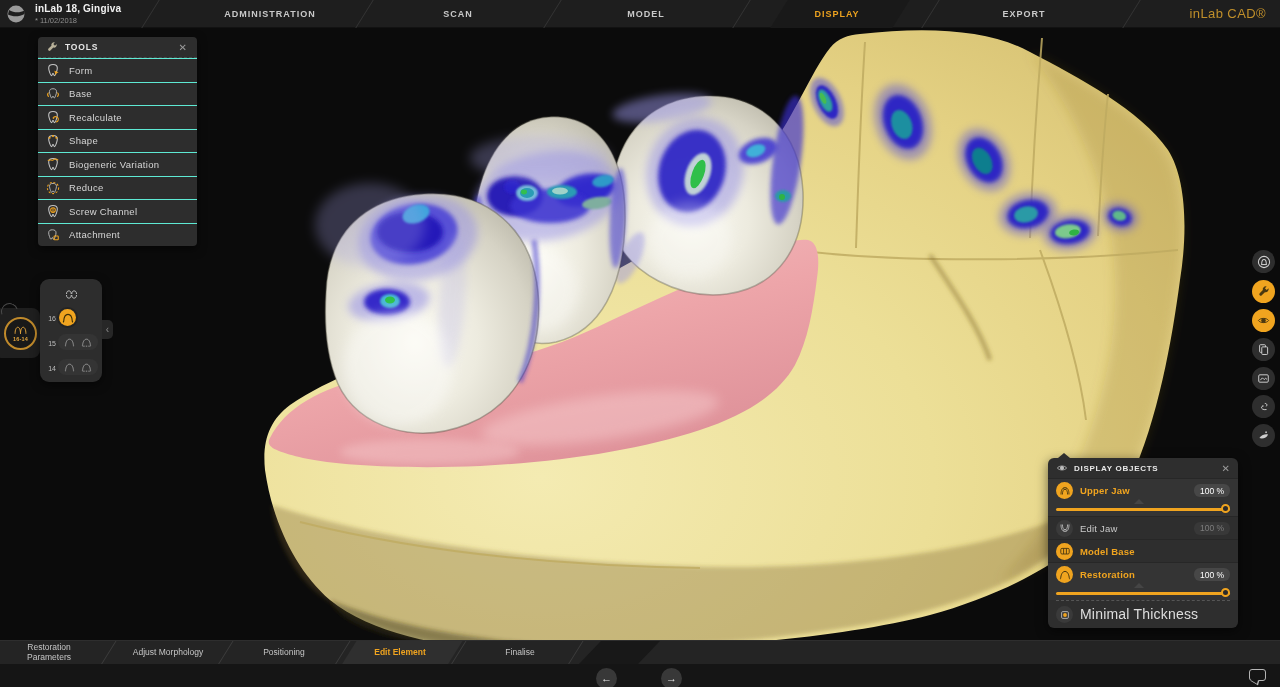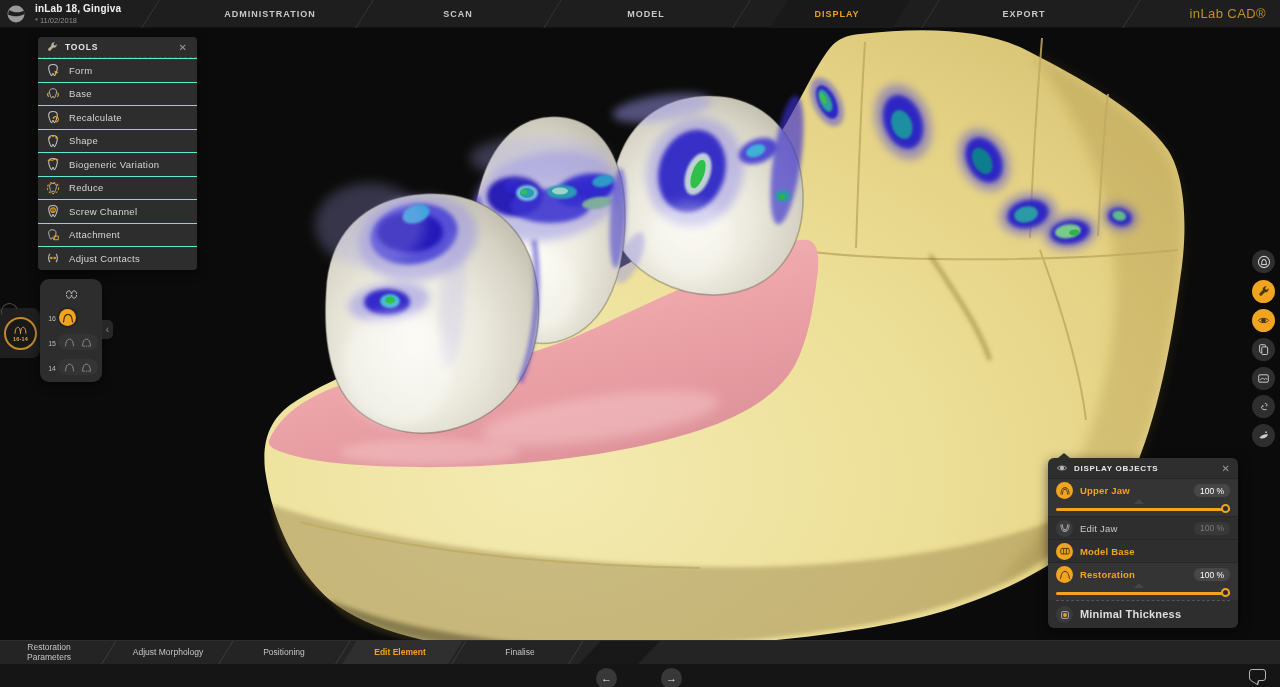--- a/index.html
+++ b/index.html
@@ -383,14 +383,6 @@
         </svg>
       <span>Attachment</span>
     </div>
-    <div class="tp-item">
-      <svg class="ti" viewBox="0 0 12 12">
-          <path d="M3.4 2.4 C1.9 4 1.9 8 3.4 9.6 M8.6 2.4 C10.1 4 10.1 8 8.6 9.6" stroke="#c4c4c4" stroke-width="0.9" fill="none"></path>
-          <path d="M4.4 6 H7.6" stroke="#f0a41f" stroke-width="0.9"></path>
-          <path d="M4.8 5 L3.7 6 L4.8 7 M7.2 5 L8.3 6 L7.2 7" stroke="#f0a41f" stroke-width="0.9" fill="none"></path>
-        </svg>
-      <span>Adjust Contacts</span>
-    </div>
   </aside>
 
   <div class="tooth-selector">

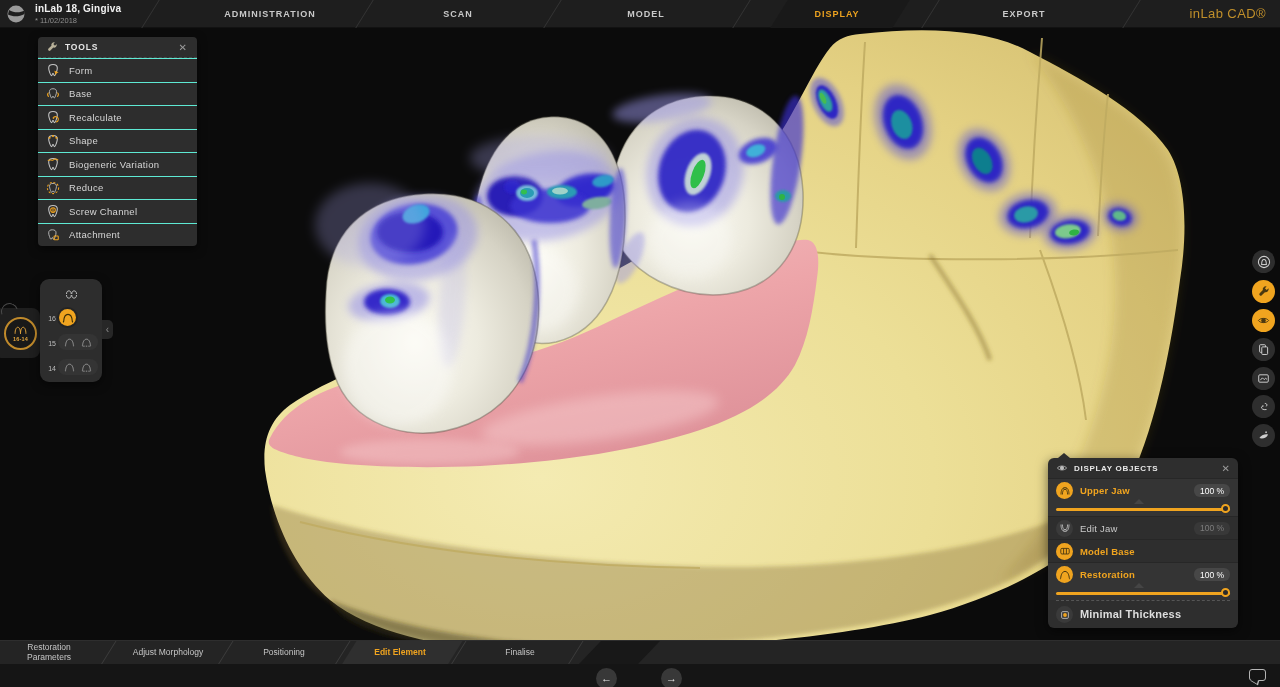--- a/index.html
+++ b/index.html
@@ -79,7 +79,7 @@
   .dp-ico.dark{background:#3a3a3a;}
   .dp-label{font-size:9.5px;font-weight:bold;color:#f0a41f;flex:1;letter-spacing:.2px;}
   .dp-label.plain{font-weight:normal;color:#c9c9c9;}
-  .dp-label.white{font-weight:bold;color:#dedede;width:60px;line-height:1.15;font-size:11px;}
+  .dp-label.white{font-weight:normal;color:#dedede;width:60px;line-height:1.15;font-size:14px;}
   .dp-val{width:36px;height:13px;background:#474747;border-radius:6px;font-size:8.5px;color:#fff;
           display:flex;align-items:center;justify-content:center;flex:none;}
   .dp-val.off{background:#383838;color:#7d7d7d;}

